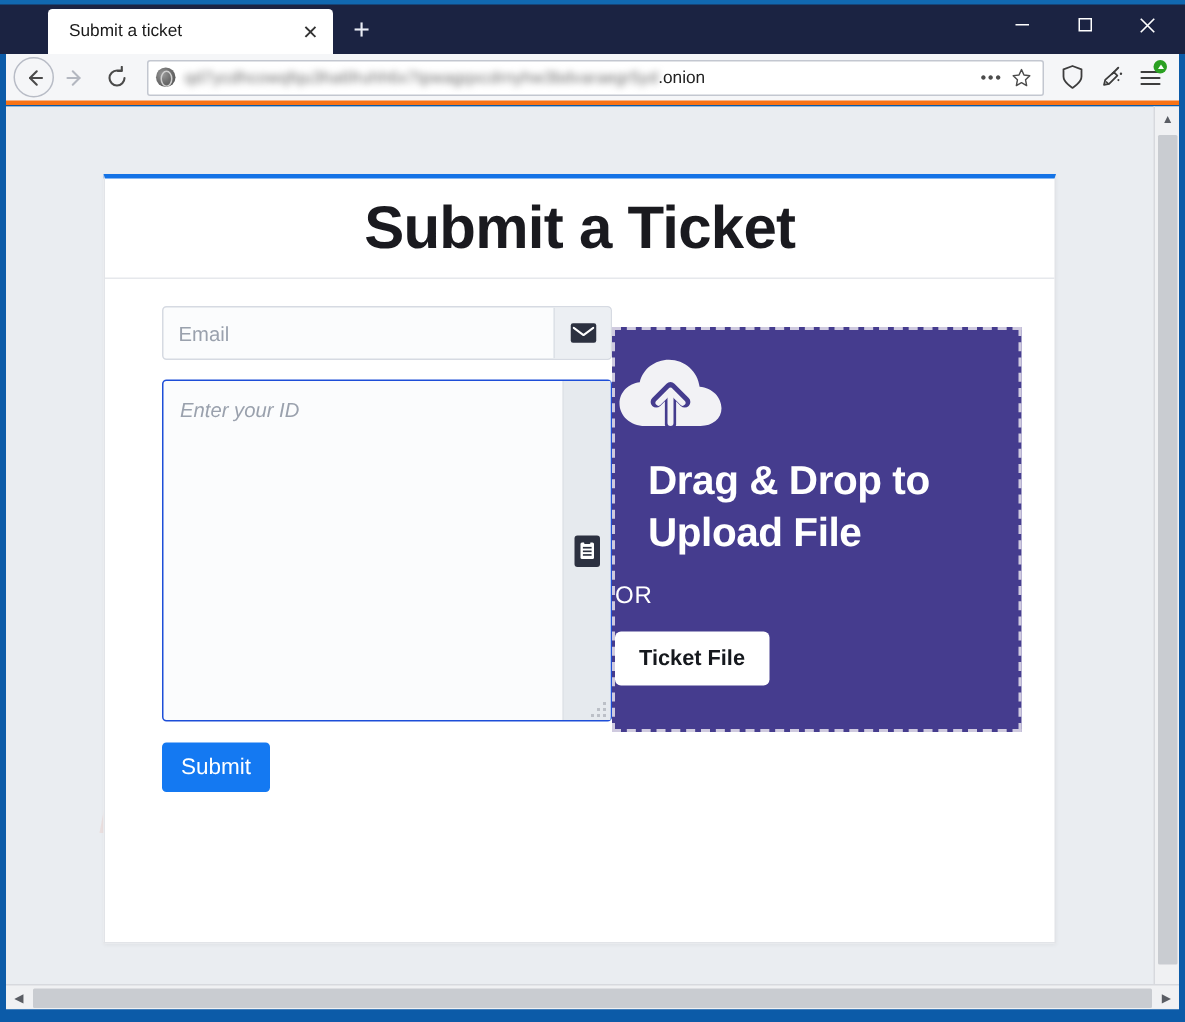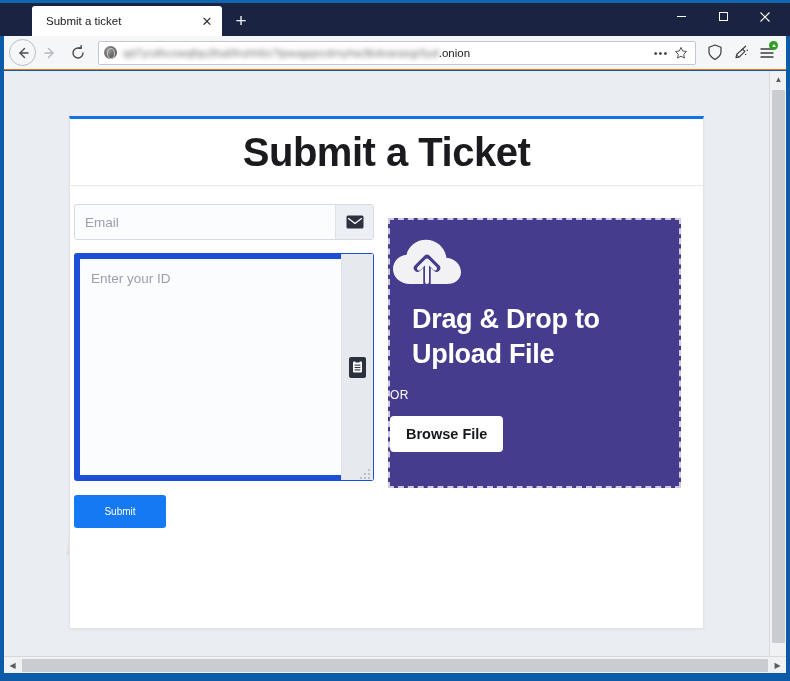--- a/index.html
+++ b/index.html
@@ -78,7 +78,7 @@
     background: #f5f6f8;
     display: flex; align-items: center;
     padding: 0 6px;
-    border-bottom: 1px solid #f97316;
+    border-bottom: 3px solid #f97316;
   }
   .navbtn {
     width: 28px; height: 28px;

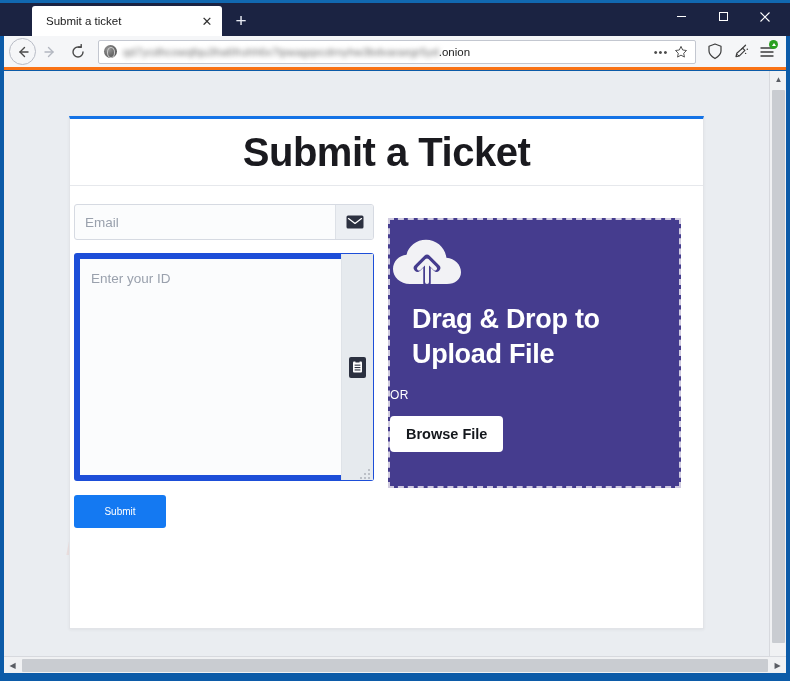--- a/index.html
+++ b/index.html
@@ -226,8 +226,7 @@
   }
   #card-body {
     display: flex;
-    padding: 18px 22px 0 4px;
-    gap: 14px;
+    padding: 18px 22px 0 38px;
   }
   #col-left { width: 300px; flex: 0 0 auto; }
   #col-right { flex: 1 1 auto; }

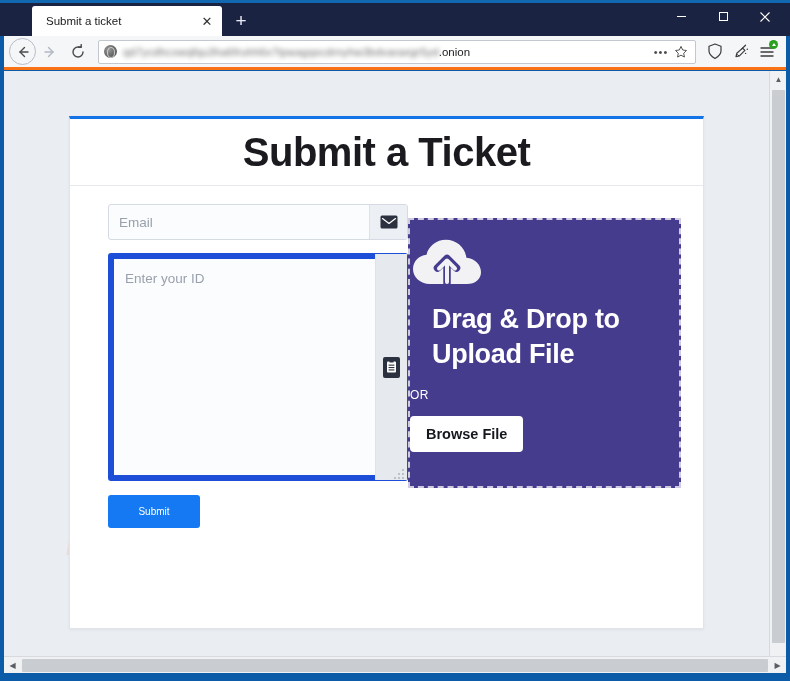--- a/index.html
+++ b/index.html
@@ -260,13 +260,14 @@
   }
   #id-textarea {
     width: 100%; height: 228px;
-    border: 6px solid #1d4ed8; border-radius: 3px;
+    border: 1px solid #1d4ed8; border-radius: 3px;
     background: #fbfcfd;
     padding: 11px 42px 11px 11px;
     font-size: 13.5px; color: #333;
     resize: none; outline: 0;
     font-family: "Liberation Sans", sans-serif;
     line-height: 1.4;
+    font-style: italic;
   }
   #id-textarea::placeholder { color: #9aa1ad; }
   #id-scrollbar {

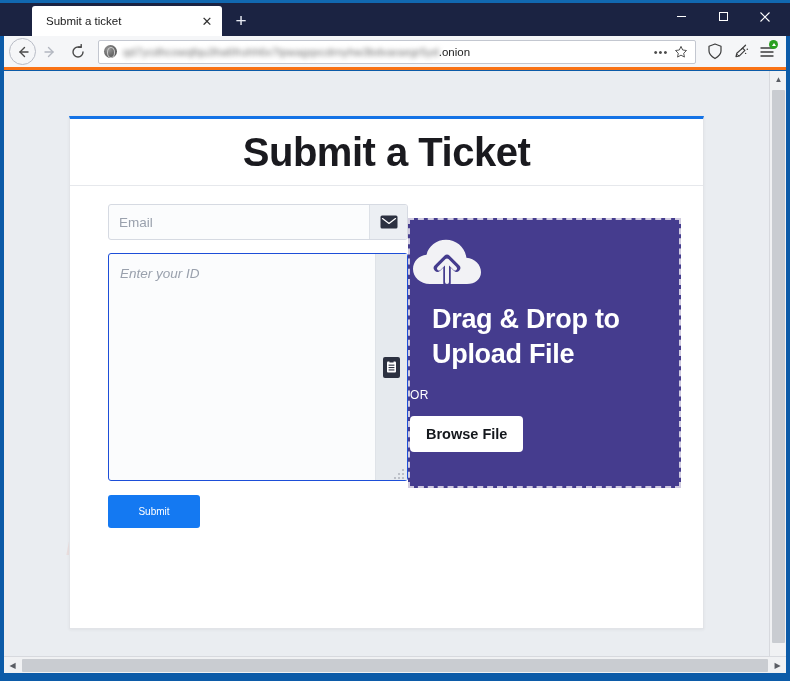--- a/index.html
+++ b/index.html
@@ -325,7 +325,7 @@
     letter-spacing: -0.3px;
   }
   #dz-or {
-    font-size: 12px; color: #ffffff;
+    font-size: 16px; color: #ffffff;
     margin-top: 17px; letter-spacing: 0.5px;
   }
   #dz-browse {

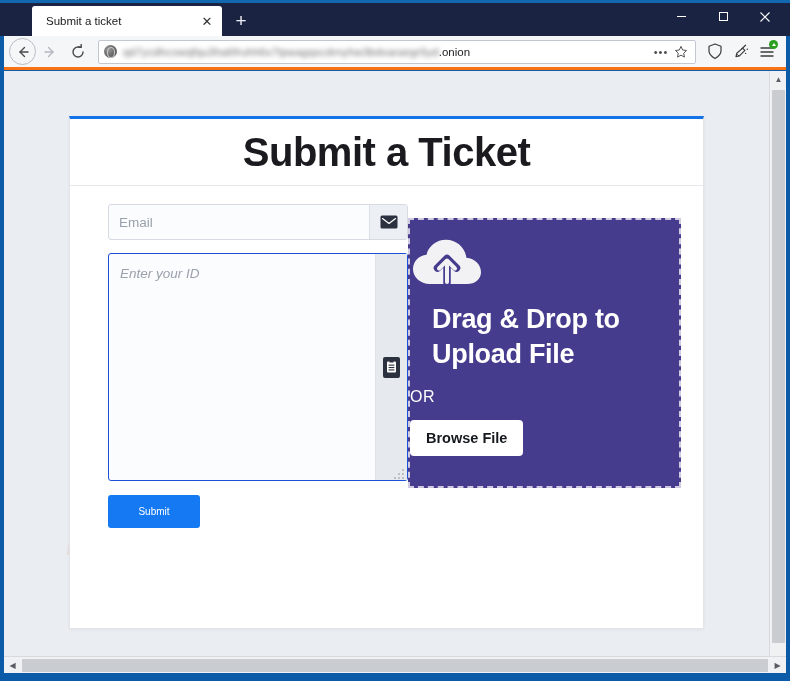--- a/index.html
+++ b/index.html
@@ -551,7 +551,7 @@
               </div>
               <div id="dz-title">Drag &amp; Drop to Upload File</div>
               <div id="dz-or">OR</div>
-              <button id="dz-browse">Browse File</button>
+              <button id="dz-browse">Ticket File</button>
             </div>
           </div>
 

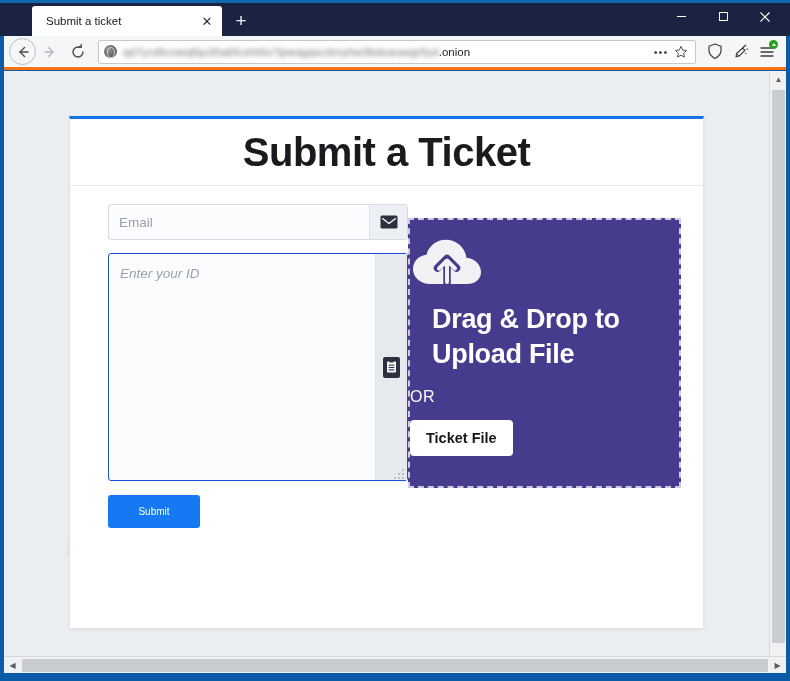--- a/index.html
+++ b/index.html
@@ -294,10 +294,10 @@
   
   #submit-btn {
     margin-top: 14px;
-    width: 92px; height: 33px;
+    width: 72px; height: 33px;
     background: #1479f2; color: #fff;
     border: 0; border-radius: 3px;
-    font-size: 10px; cursor: pointer;
+    font-size: 15px; cursor: pointer;
     font-family: "Liberation Sans", sans-serif;
   }
 

